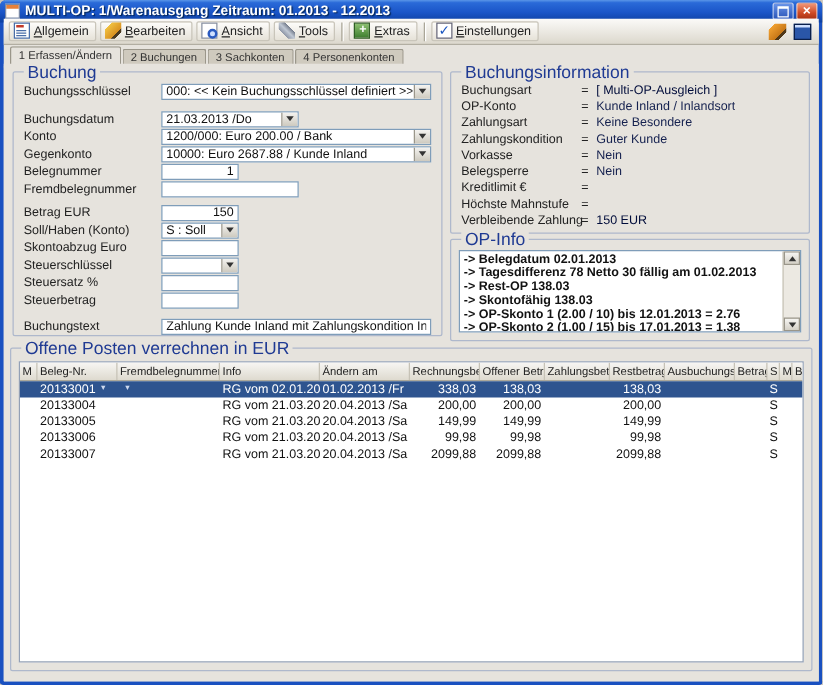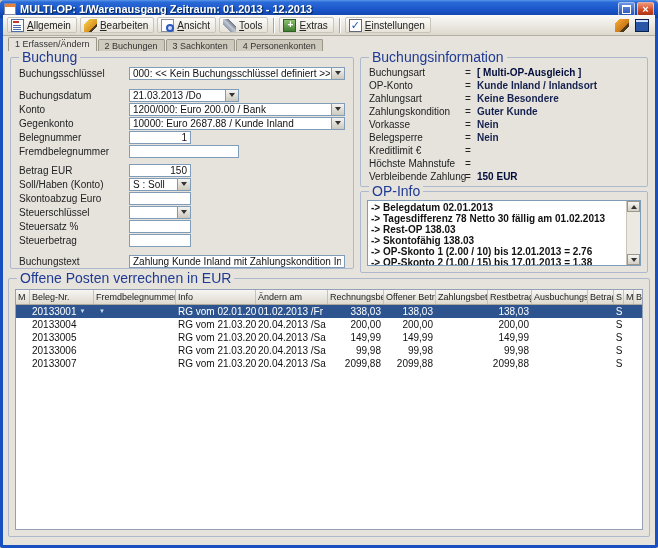--- a/index.html
+++ b/index.html
@@ -16,7 +16,7 @@
   .btn-close{background:linear-gradient(#ef9677,#cf4a24 60%,#a83415);color:#fff;font-weight:700;font-size:11px;line-height:11px;}
   
   .toolbar{position:absolute;top:15px;left:0;right:0;height:21px;background:linear-gradient(#fbfaf8,#dcd8cd);border-bottom:1px solid #b2ae a2;border-bottom:1px solid #b2aea2;display:flex;align-items:center;padding:0 4px;gap:3px;box-sizing:border-box;}
-  .tb-item{display:flex;align-items:center;gap:3px;padding:1px 5px 1px 3px;border:1px solid #c9c5ba;border-radius:2px;background:linear-gradient(#fdfcfa,#e6e2d8);height:16px;box-sizing:border-box;cursor:default;}
+  .tb-item{display:flex;align-items:flex-end;gap:3px;padding:1px 5px 1px 3px;border:1px solid #c9c5ba;border-radius:2px;background:linear-gradient(#fdfcfa,#e6e2d8);height:16px;box-sizing:border-box;cursor:default;}
   .tb-label{font-size:10px;color:#222;white-space:nowrap;}
   .tb-sep{width:1px;height:15px;background:#aaa698;box-shadow:1px 0 0 #fff;margin:0 2px;}
   .tb-right{margin-left:auto;display:flex;gap:6px;align-items:center;padding-right:2px;}

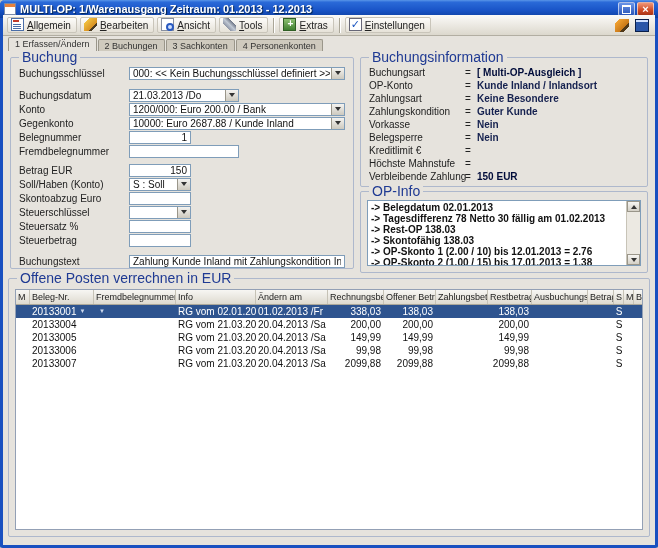--- a/index.html
+++ b/index.html
@@ -64,7 +64,7 @@
   .info-row{display:flex;height:13px;align-items:center;font-size:10px;}
   .info-label{width:96px;flex:none;color:#222;white-space:nowrap;}
   .info-eq{width:12px;flex:none;color:#222;}
-  .info-value{font-weight:700;color:#15214f;white-space:nowrap;overflow:hidden;}
+  .info-value{font-weight:400;color:#15214f;white-space:nowrap;overflow:hidden;}
   .info-value.strong{color:#000c3a;}
   
   .listbox{position:absolute;left:6px;top:8px;right:6px;bottom:6px;background:#fff;border:1px solid #7f9db9;overflow:hidden;padding:1px 16px 1px 3px;box-sizing:border-box;}

